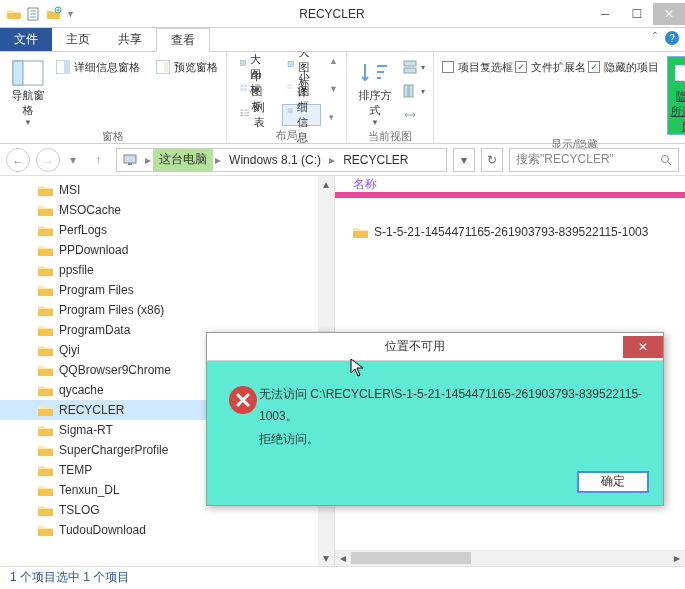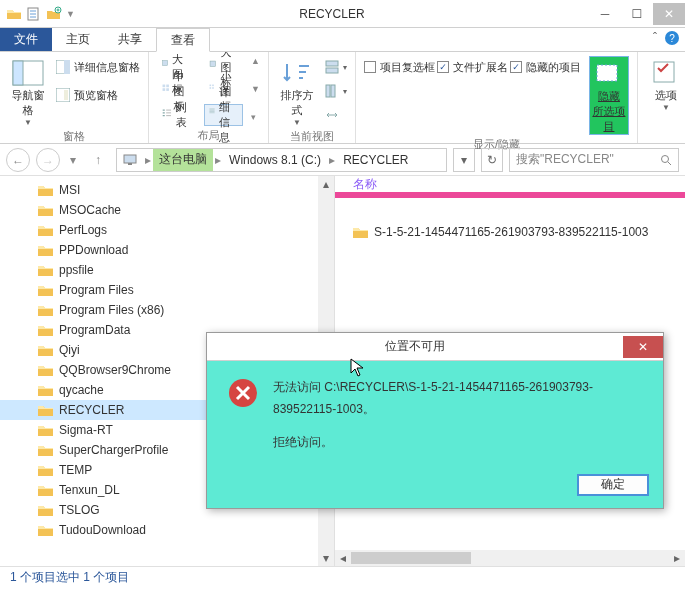--- a/index.html
+++ b/index.html
@@ -146,7 +146,7 @@
         <span>导航窗格</span>
         <span style="font-size:8px;color:#666;">▼</span>
       </div>
-      <div style="display:flex;flex-direction:column;gap:6px;">
+      <div style="display:flex;flex-direction:row;gap:16px;">
         <div class="small-row">
           <span class="vglyph">
               <svg viewBox="0 0 14 14">

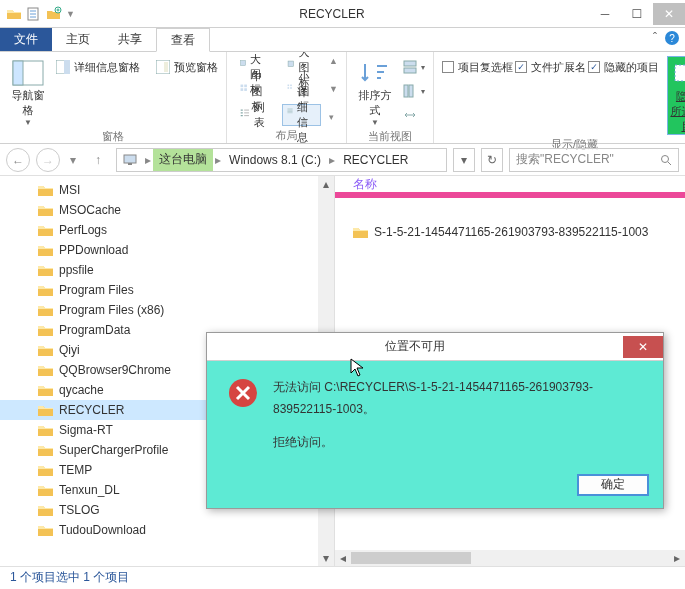--- a/index.html
+++ b/index.html
@@ -77,7 +77,7 @@
   .dlg-title { height: 28px; background: #fff; display: flex; align-items: center; border-bottom: 1px solid #d0d0d0; }
   .dlg-title-text { flex: 1; text-align: center; font-size: 12px; }
   .dlg-close { width: 40px; height: 22px; background: #c75050; color: #fff; display: flex; align-items: center; justify-content: center; font-size: 12px; }
-  .dlg-body { padding: 16px 20px 12px; display: flex; gap: 14px; }
+  .dlg-body { padding: 23px 20px 12px; display: flex; }
   .err-ico { width: 32px; height: 32px; flex-shrink: 0; }
   .dlg-text { font-size: 12px; line-height: 1.8; }
   .dlg-footer { display: flex; justify-content: flex-end; padding: 8px 14px 12px; }

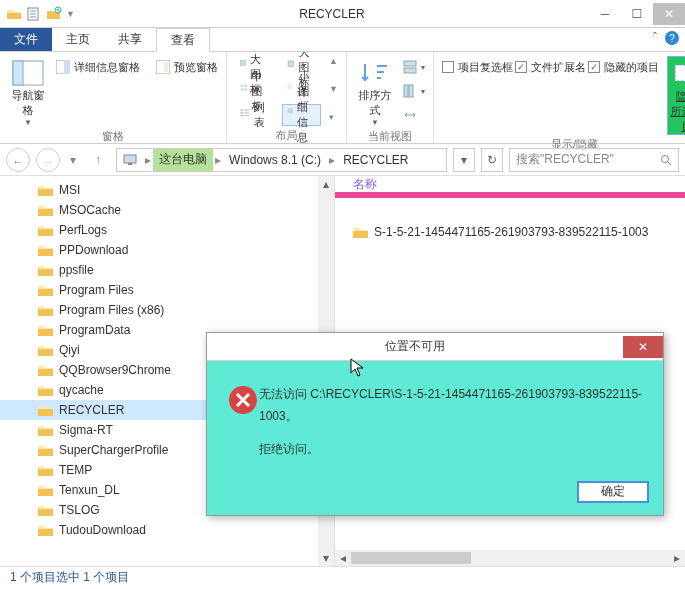--- a/index.html
+++ b/index.html
@@ -580,7 +580,7 @@
     </span>
     <div class="dlg-text">
       <div>无法访问 C:\RECYCLER\S-1-5-21-1454471165-261903793-839522115-1003。</div>
-      <div style="margin-top:12px;">拒绝访问。</div>
+      <div style="margin-top:2px;">拒绝访问。</div>
     </div>
   </div>
   <div class="dlg-footer">

